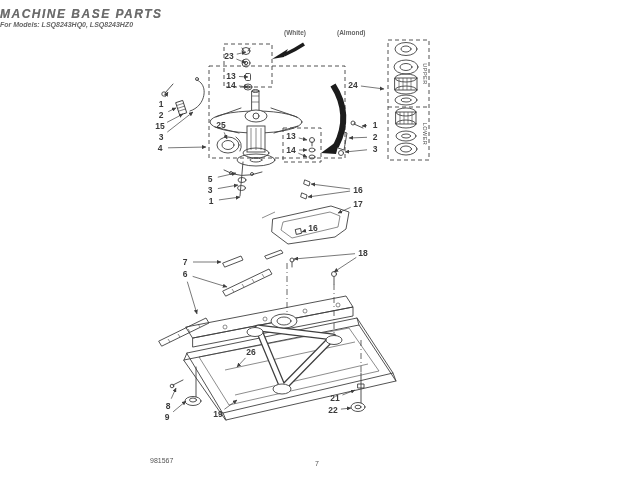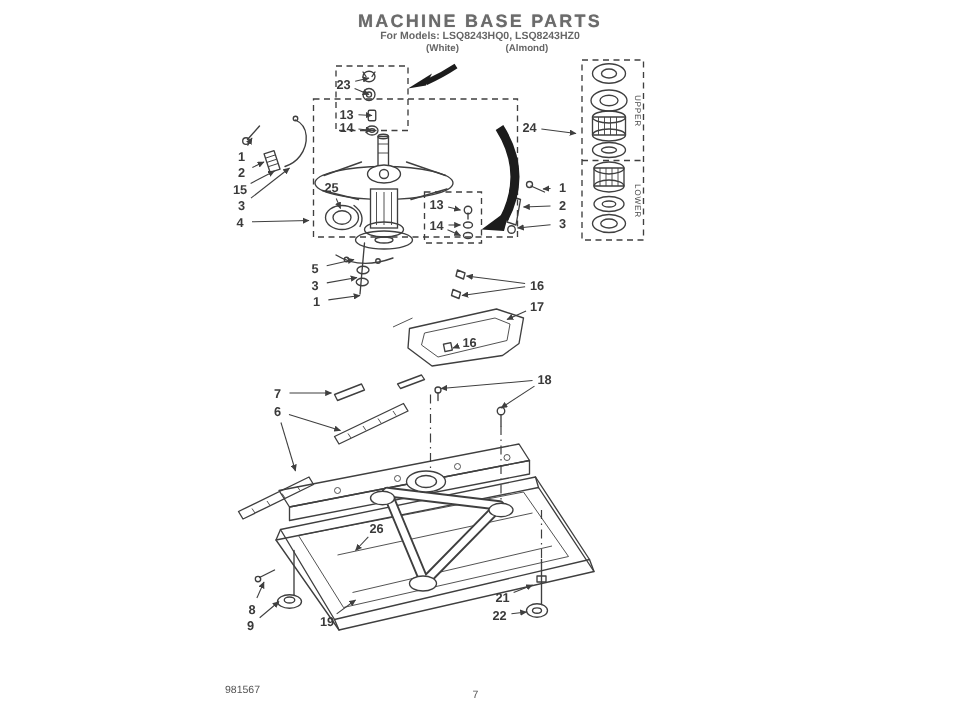--- a/index.html
+++ b/index.html
@@ -7,7 +7,7 @@
     width:640px;height:480px;background:#ffffff;position:relative;overflow:hidden;
     font-family:"Liberation Sans", sans-serif;color:#4a4a4a;
   }
-  .hdr{position:absolute;width:100%;text-align:center;}
+  .hdr{position:absolute;width:100%;text-align:left;font-style:italic;}
   #title{top:7px;font-size:12px;font-weight:bold;letter-spacing:1.5px;color:#6b6b6b;
          text-shadow:0 0 .5px #999;}
   #models{top:21px;font-size:7px;font-weight:bold;color:#666;}

